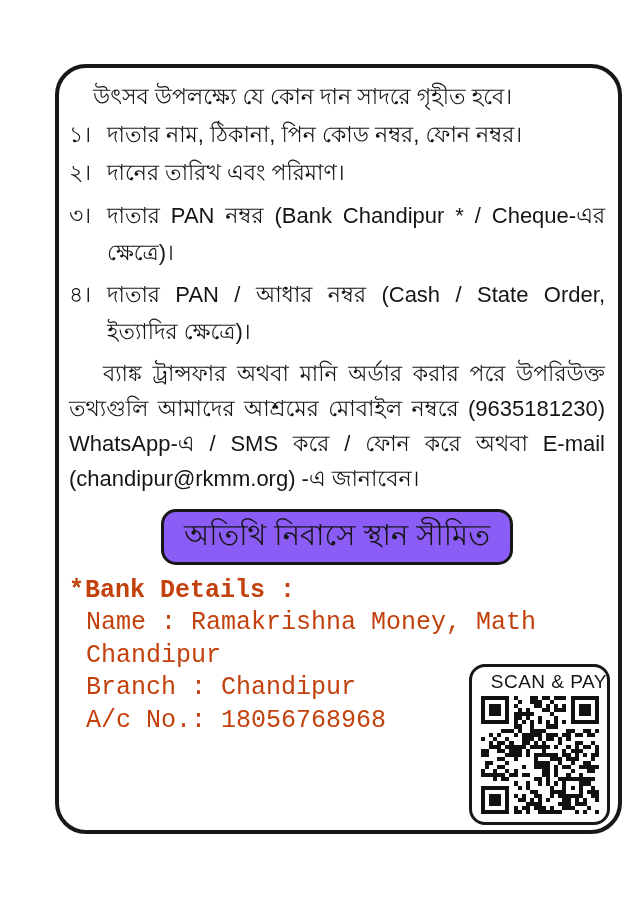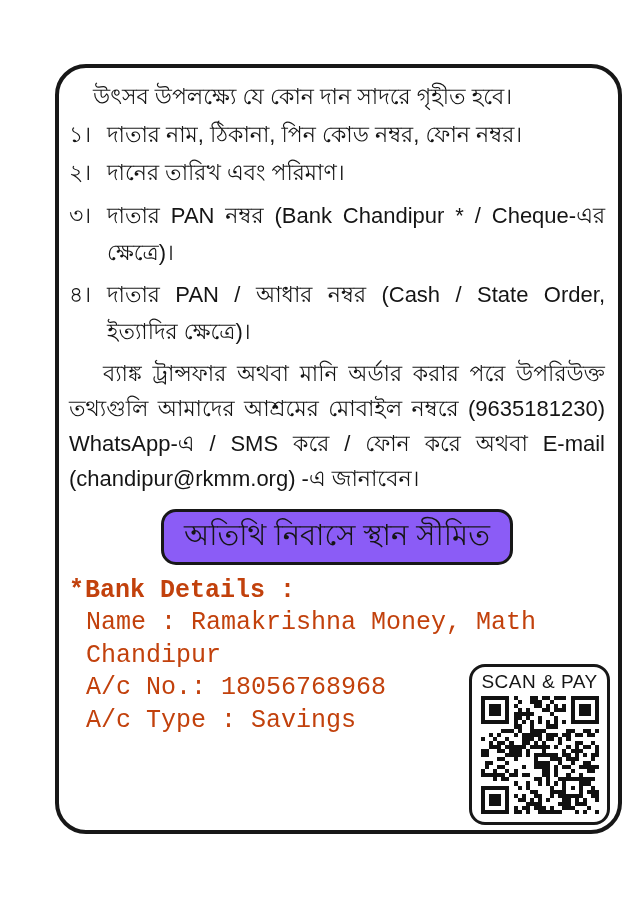--- a/index.html
+++ b/index.html
@@ -86,6 +86,7 @@
         <span class="star">*</span><span>Bank Details :</span>
       </div>
       <div class="bank-row">Name : Ramakrishna Money, Math Chandipur</div>
+      <div class="bank-row">Branch : Chandipur</div>
       <div class="bank-row">A/c No.: 18056768968</div>
       <div class="bank-row">A/c Type : Savings</div>
     </div>

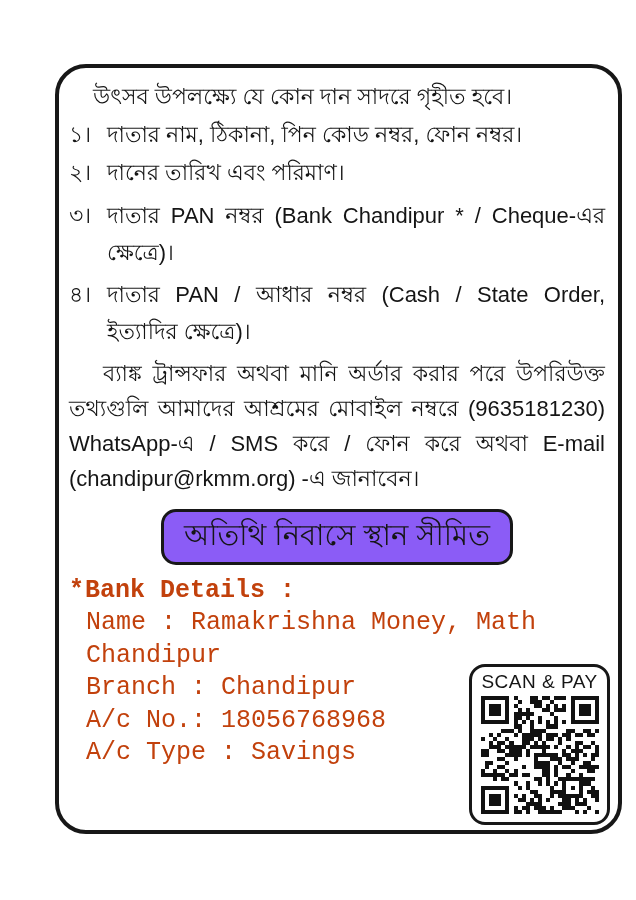--- a/index.html
+++ b/index.html
@@ -42,7 +42,7 @@
   .qr-box {
     position:absolute; right:8px; bottom:5px; width:141px; height:161px;
     box-sizing:border-box; border:3px solid #171717; border-radius:16px;
-    background:#fff; text-align:center; padding-top:3px;
+    background:#fff; text-align:right; padding-top:3px;
   }
   .qr-label {
     font-family:"Liberation Sans", sans-serif; font-size:19px;

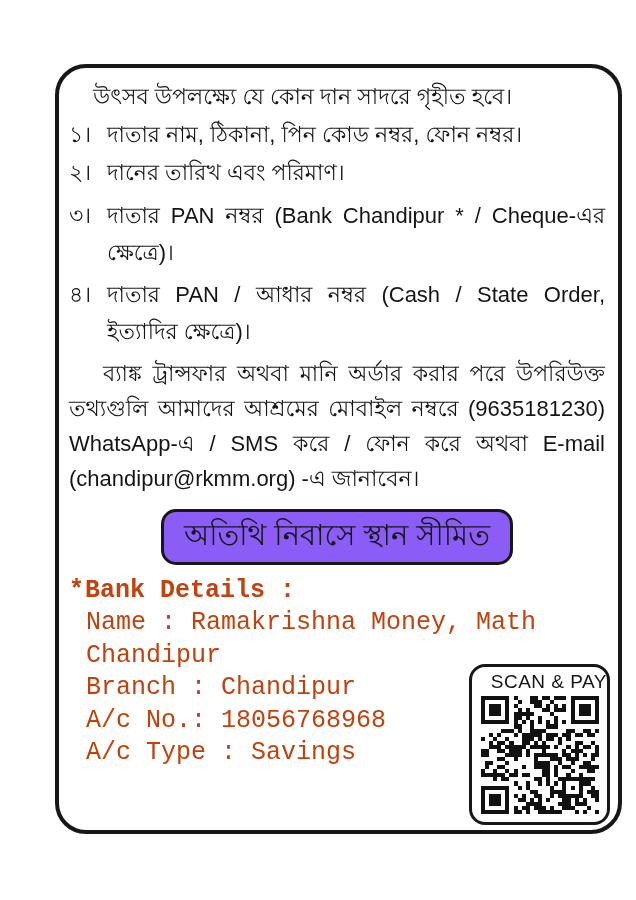--- a/index.html
+++ b/index.html
@@ -88,7 +88,6 @@
       <div class="bank-row">Name : Ramakrishna Money, Math Chandipur</div>
       <div class="bank-row">Branch : Chandipur</div>
       <div class="bank-row">A/c No.: 18056768968</div>
-      <div class="bank-row">A/c Type : Savings</div>
     </div>
 
     <div class="qr-box">

